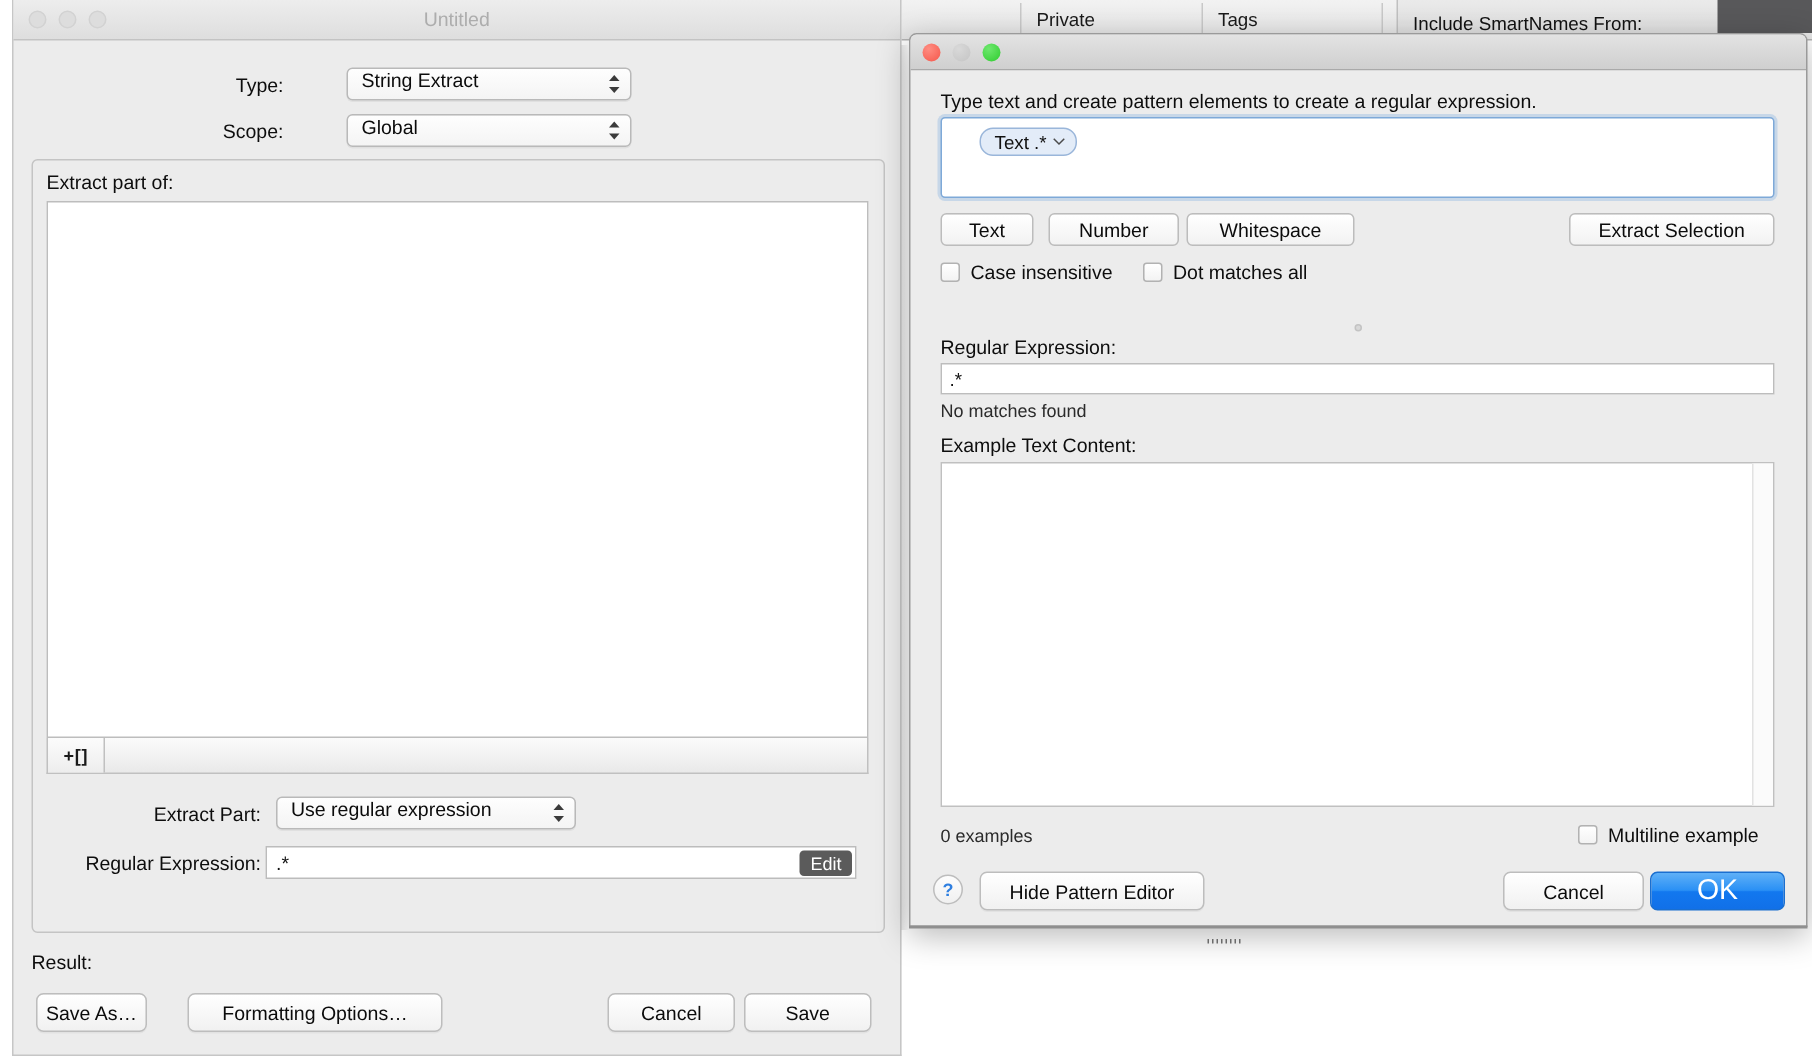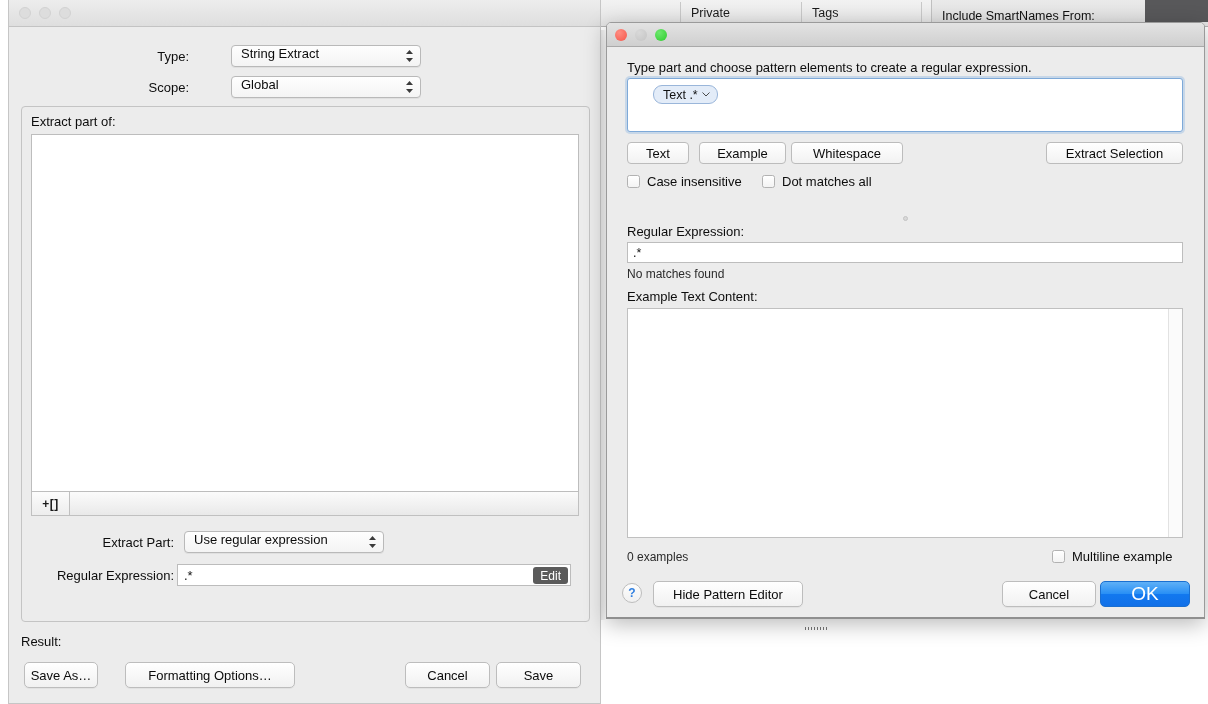--- a/index.html
+++ b/index.html
@@ -258,6 +258,7 @@
         <span class="light inactive"></span>
         <span class="light inactive"></span>
       </div>
+      <div class="title-left">Untitled</div>
     </div>
 
     <div class="field-label" style="position:absolute; left:80px; top:49px; width:100px;">Type:</div>

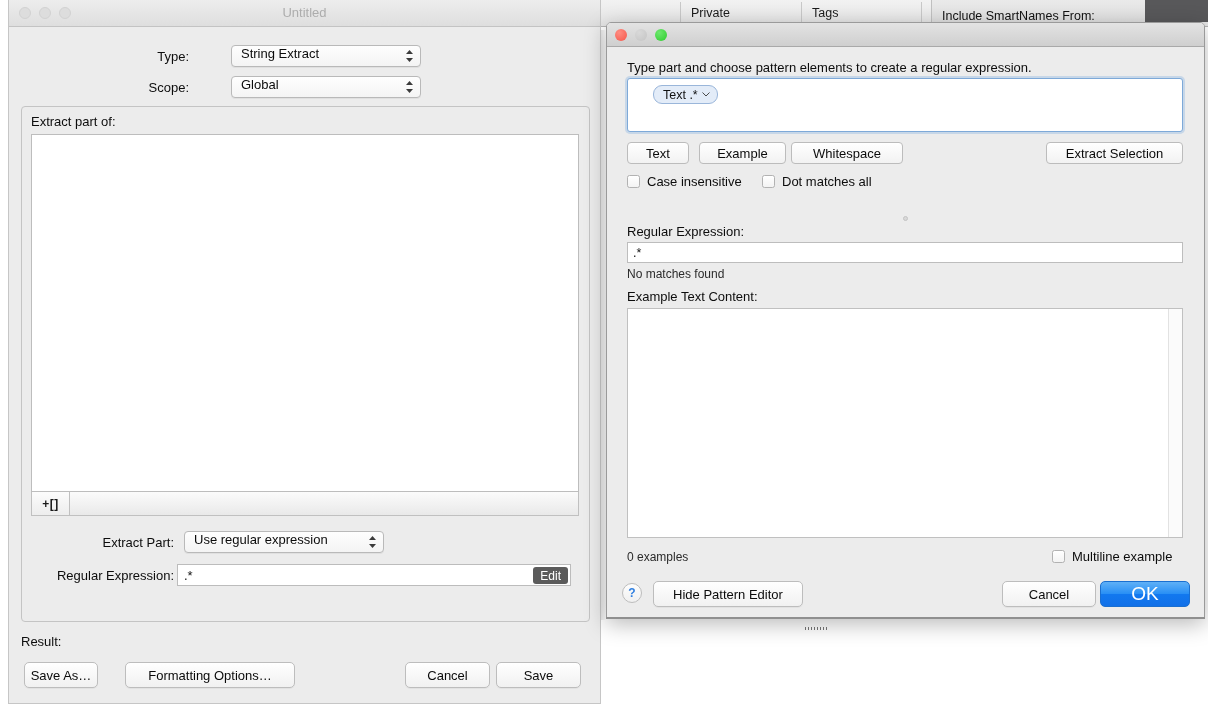--- a/index.html
+++ b/index.html
@@ -340,7 +340,7 @@
     </div>
   </div>
 
-  <div class="instr" style="left:627px; top:60px;">Type part and choose pattern elements to create a regular expression.</div>
+  <div class="instr" style="left:627px; top:60px;">Type text and create pattern elements to create a regular expression.</div>
 
   <div class="token-area" style="left:627px; top:78px;">
     <div class="token">

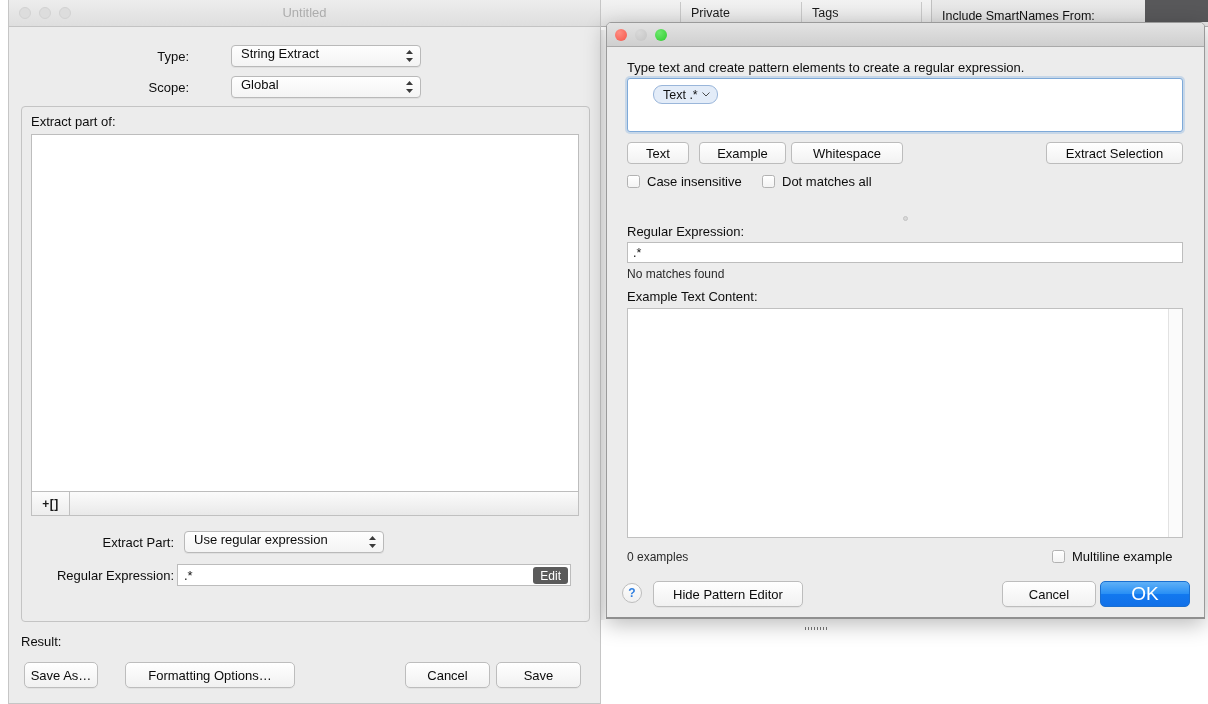--- a/index.html
+++ b/index.html
@@ -357,7 +357,7 @@
     <span>Text</span>
   </div>
   <div class="pat-btn" style="left:699px; top:142px; width:87px;">
-    <span>Example</span>
+    <span>Number</span>
   </div>
   <div class="pat-btn" style="left:791px; top:142px; width:112px;">
     <span>Whitespace</span>

